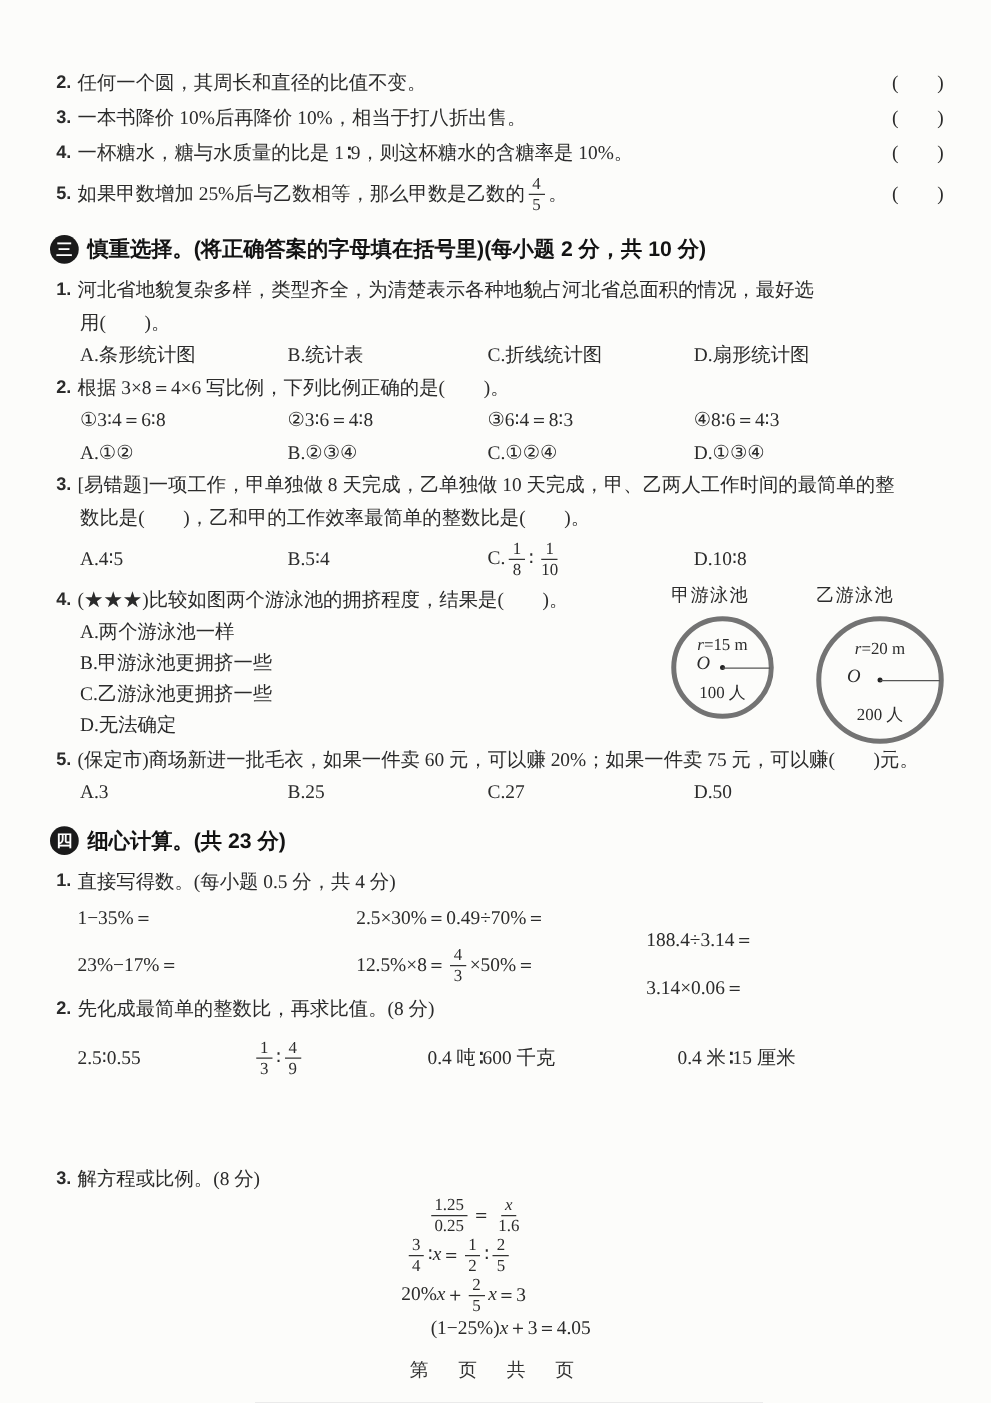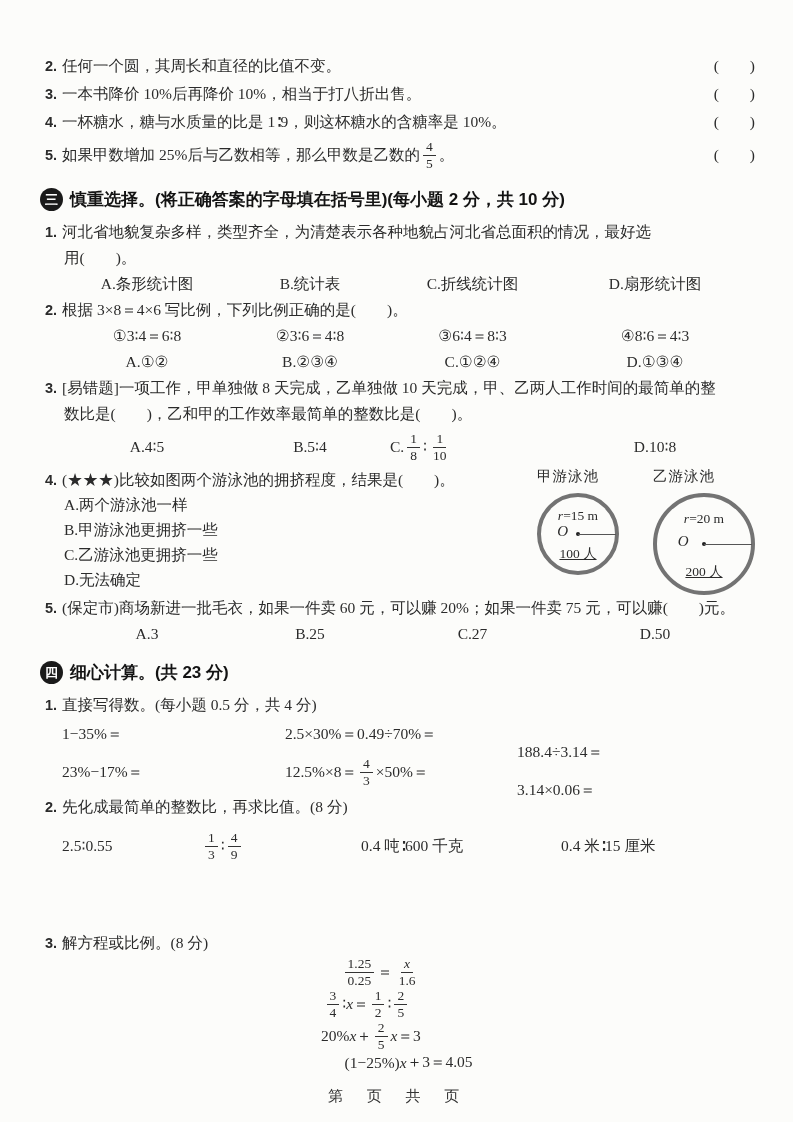--- a/index.html
+++ b/index.html
@@ -17,7 +17,7 @@
             font-size:13px;font-weight:700;margin-right:7px;flex:0 0 auto;}
   .qline{display:flex;align-items:center;min-height:26px;}
   .qcont{display:flex;align-items:center;min-height:26px;padding-left:19px;}
-  .cols{display:flex;align-items:center;min-height:26px;padding-left:19px;text-align:center;}
+  .cols{display:flex;align-items:center;min-height:26px;padding-left:19px;}
   .cols .c1{width:166px;}.cols .c2{width:160px;}.cols .c3{width:165px;}.cols .c4{flex:1;}
   .cols-tall{min-height:40px;}
   .eq{display:inline-flex;align-items:center;white-space:pre;}

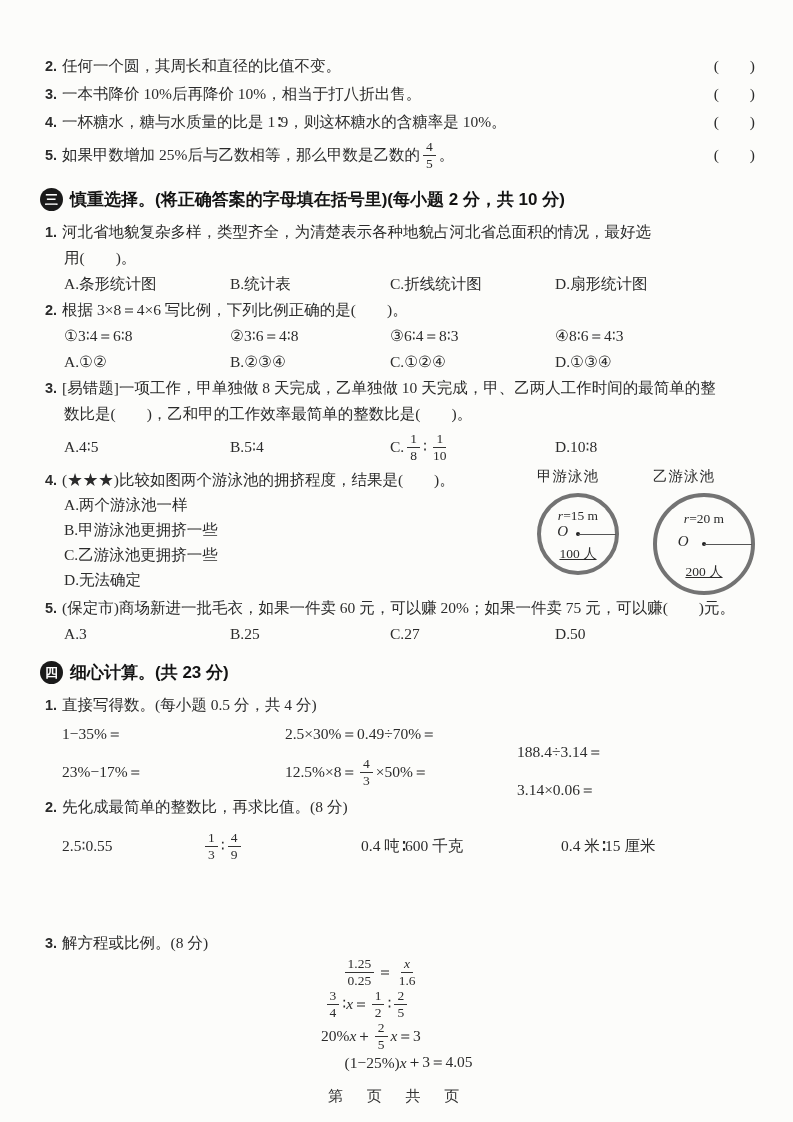--- a/index.html
+++ b/index.html
@@ -39,7 +39,7 @@
   .pool-o{position:absolute;top:50%;left:22%;transform:translateY(-62%);font-size:15px;}
   .dot{position:absolute;top:50%;left:50%;width:4px;height:4px;margin:-2px 0 0 -2px;background:#222;border-radius:50%;}
   .radius-line{position:absolute;top:50%;left:50%;right:-1px;height:0;border-top:1px solid #555;}
-  .pool-count{position:absolute;bottom:11%;left:0;right:0;text-align:center;font-size:13.5px;white-space:pre;text-decoration:underline;}
+  .pool-count{position:absolute;bottom:11%;left:0;right:0;text-align:center;font-size:13.5px;white-space:pre;}
   .calc-row{display:flex;align-items:center;padding-left:17px;}
   .r1{height:32px;}
   .r2{height:44px;}

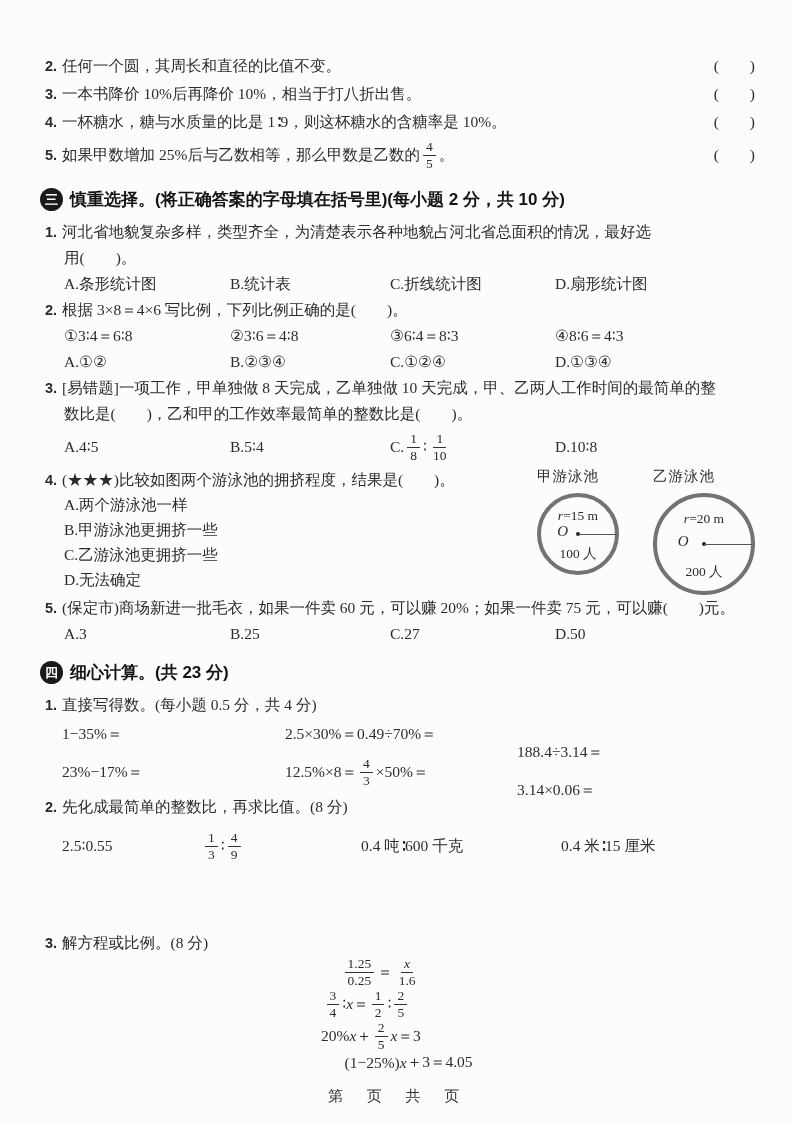--- a/index.html
+++ b/index.html
@@ -45,7 +45,7 @@
   .r2{height:44px;}
   .calc-row .k1{width:140px;}.calc-row .k2{width:155px;text-align:right;}.calc-row .k3{width:160px;}.calc-row .k4{flex:1;margin-top:37px;}
   .calc2-row{height:52px;}
-  .calc2-row .m1{width:140px;}.calc2-row .m2{width:140px;}.calc2-row .m3{width:200px;margin-left:19px;}.calc2-row .m4{flex:1;}
+  .calc2-row .m1{width:140px;}.calc2-row .m2{width:140px;}.calc2-row .m3{width:200px;}.calc2-row .m4{flex:1;}
   .workspace{height:58px;}
   .calc3-row{height:58px;flex-direction:column;}
   .calc3-row .e1{width:134px;}.calc3-row .e2{width:170px;}.calc3-row .e3{width:175px;}.calc3-row .e4{flex:1;}

